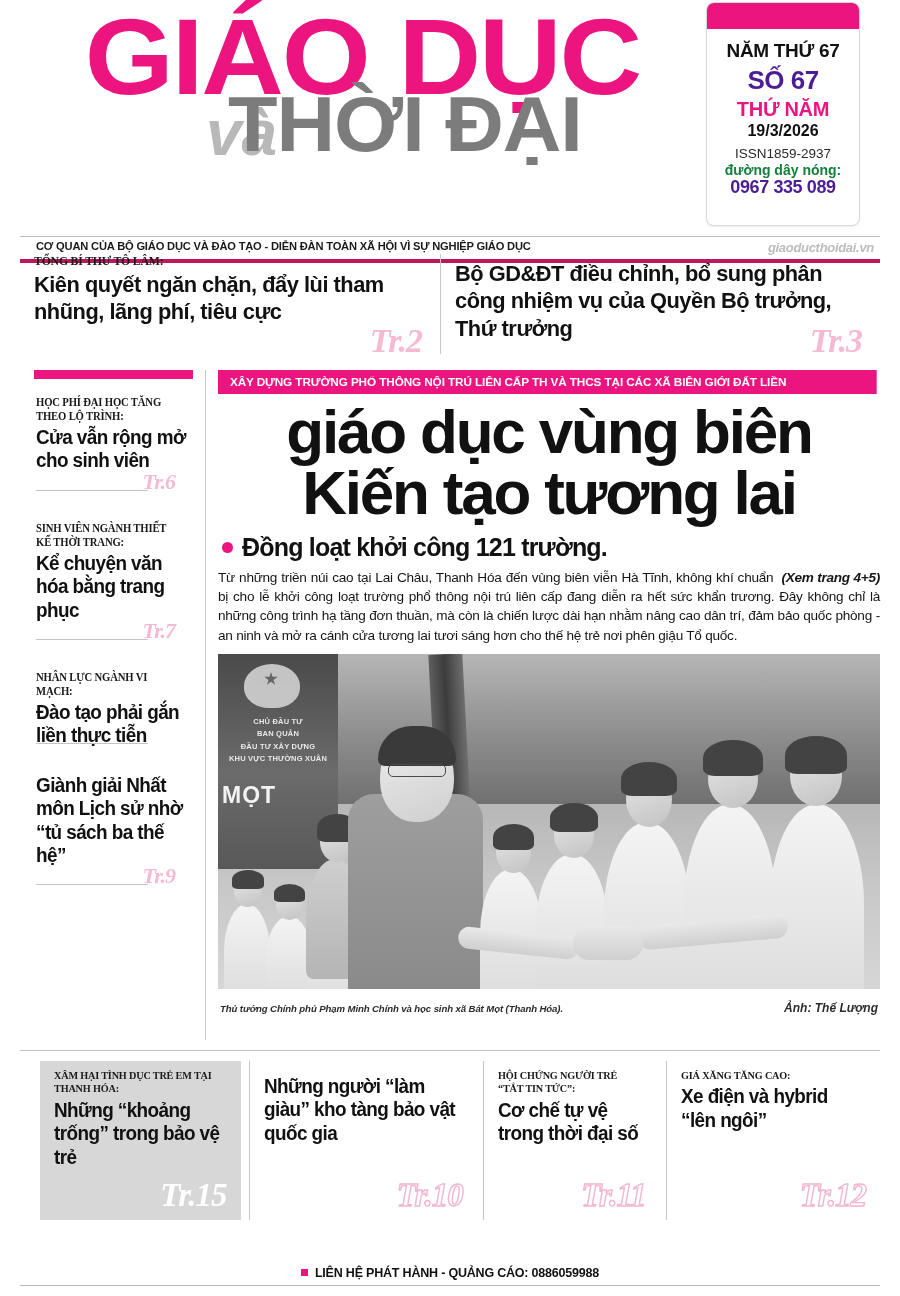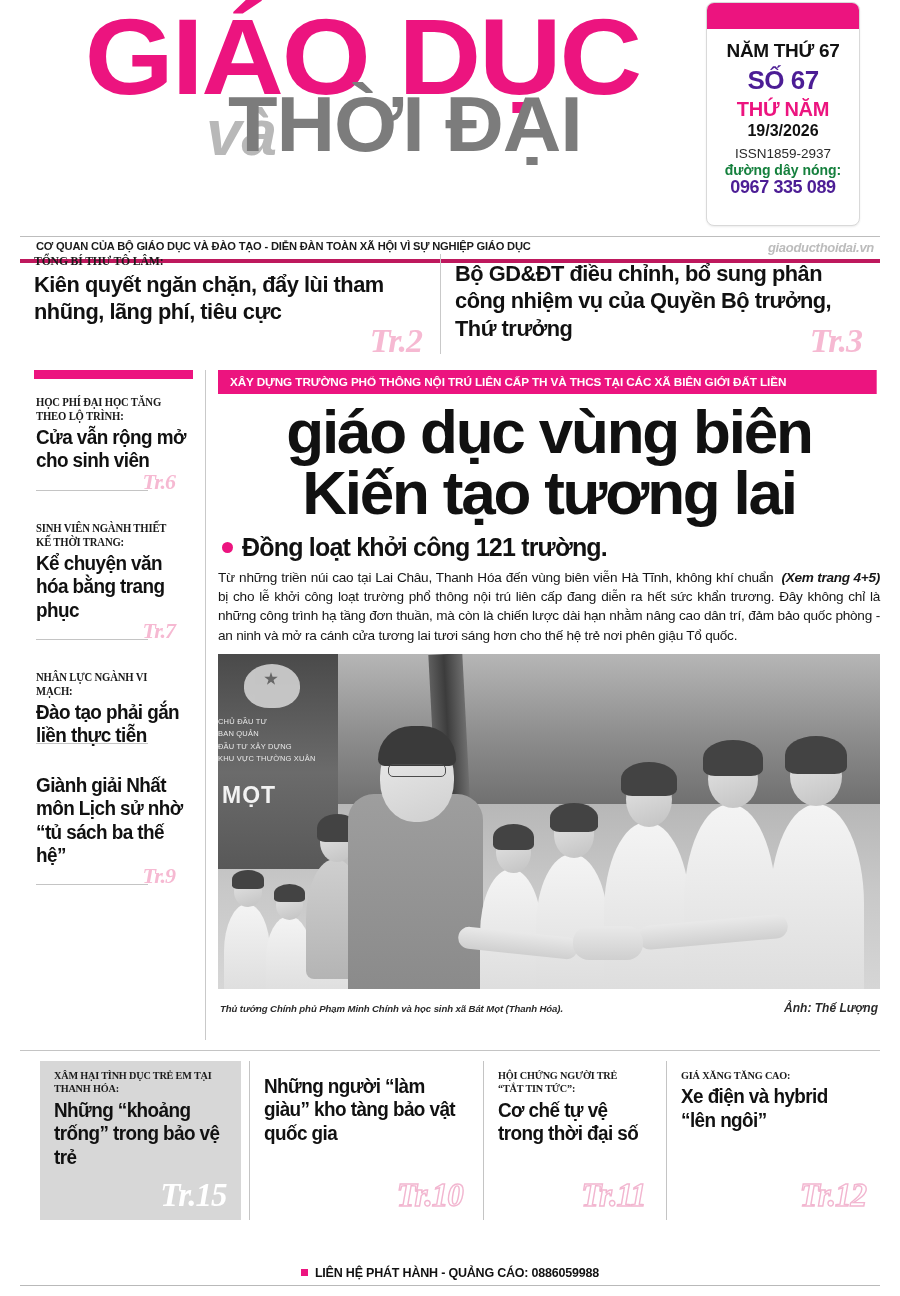--- a/index.html
+++ b/index.html
@@ -384,9 +384,10 @@
   .ph-btxt {
     position: absolute;
     left: 0; right: 0; top: 62px;
+    text-align: center;
     color: #e8e8e8;
     font-size: 7.5px;
-    font-weight: normal;
+    font-weight: bold;
     line-height: 1.65;
     letter-spacing: .2px;
   }

